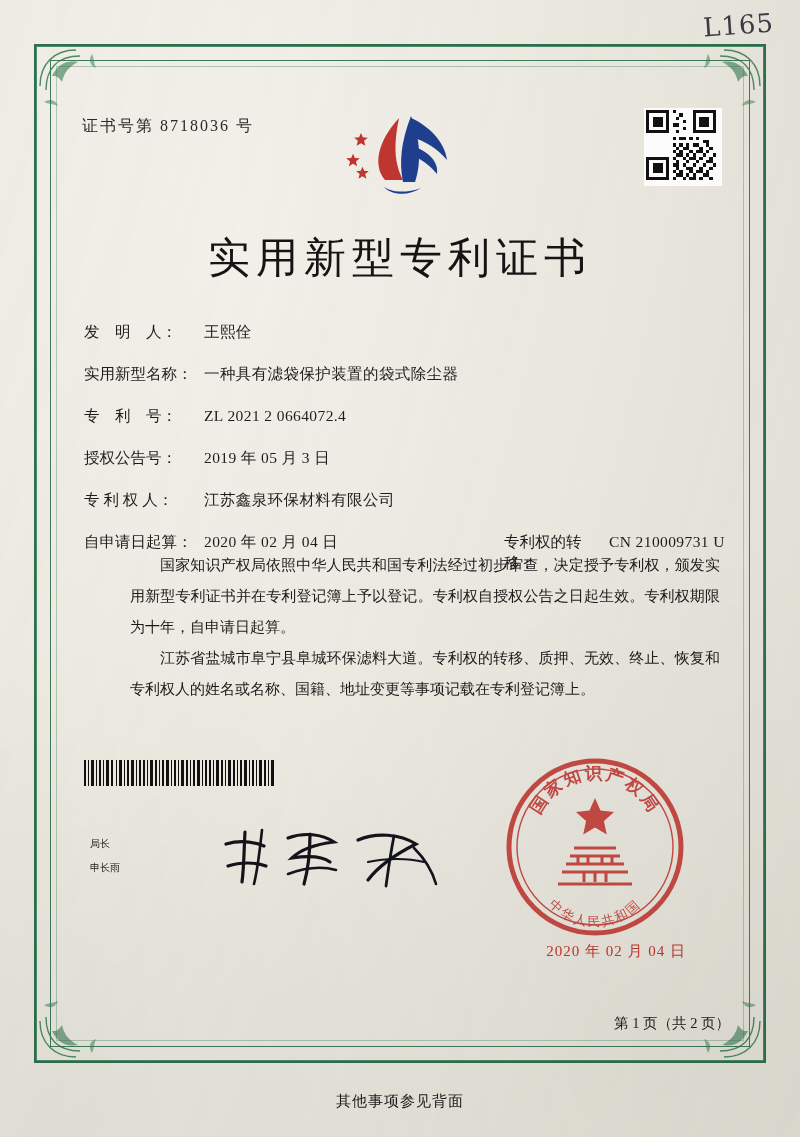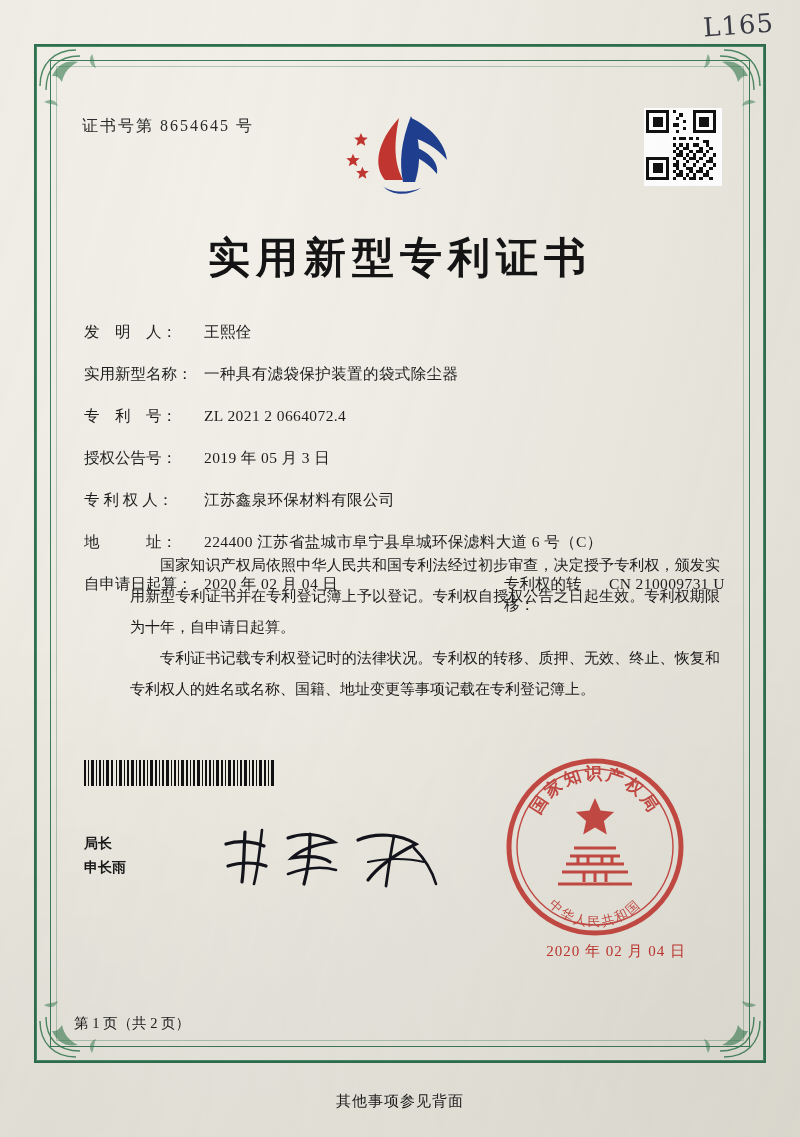--- a/index.html
+++ b/index.html
@@ -187,7 +187,7 @@
 
   <div class="content">
 
-    <div class="cert-no">证书号第 8654645 号</div>
+    <div class="cert-no">证书号第 8718036 号</div>
 
     <svg class="logo" viewBox="0 0 150 110">
       <path d="M60 78 C48 64 52 40 74 16 C68 46 70 62 78 78 Z" fill="#c2352f"></path>

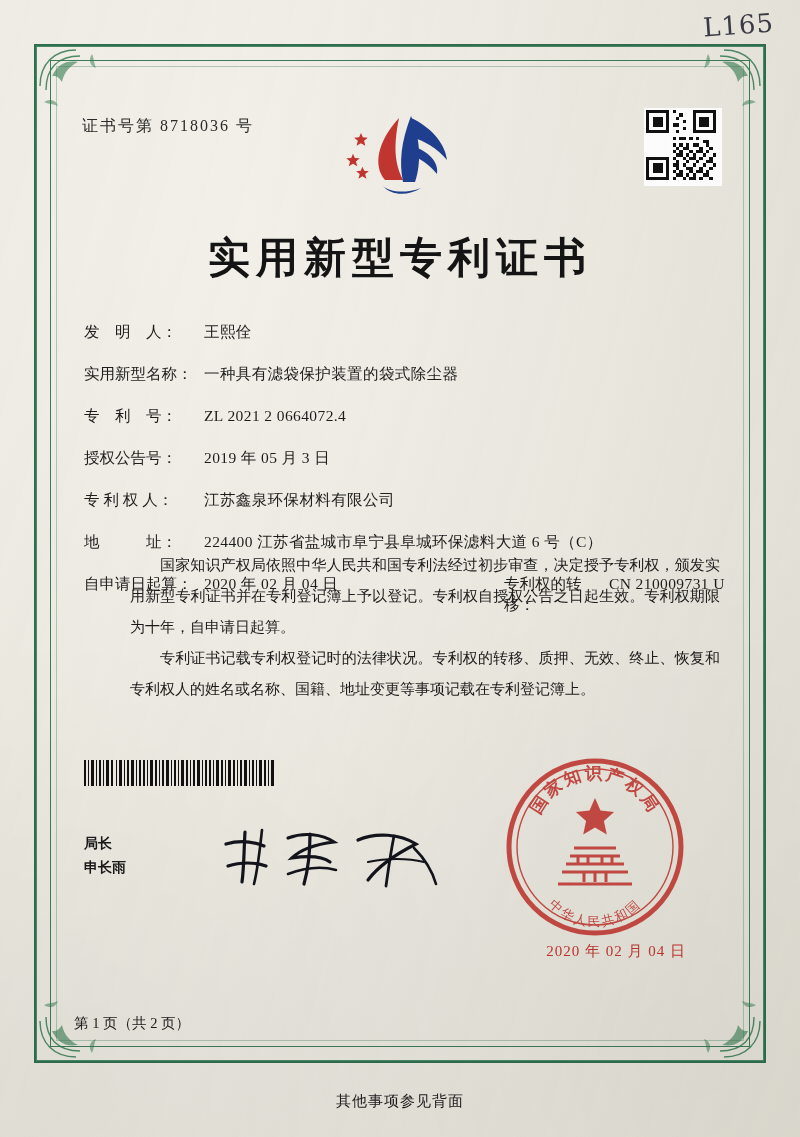--- a/index.html
+++ b/index.html
@@ -68,7 +68,7 @@
     position:absolute;left:0;right:0;top:150px;
     text-align:center;
     font-family:"DejaVu Serif",serif;
-    font-weight:bold;
+    font-weight:normal;
     font-size:42px;
     letter-spacing:6px;
     color:#141414;

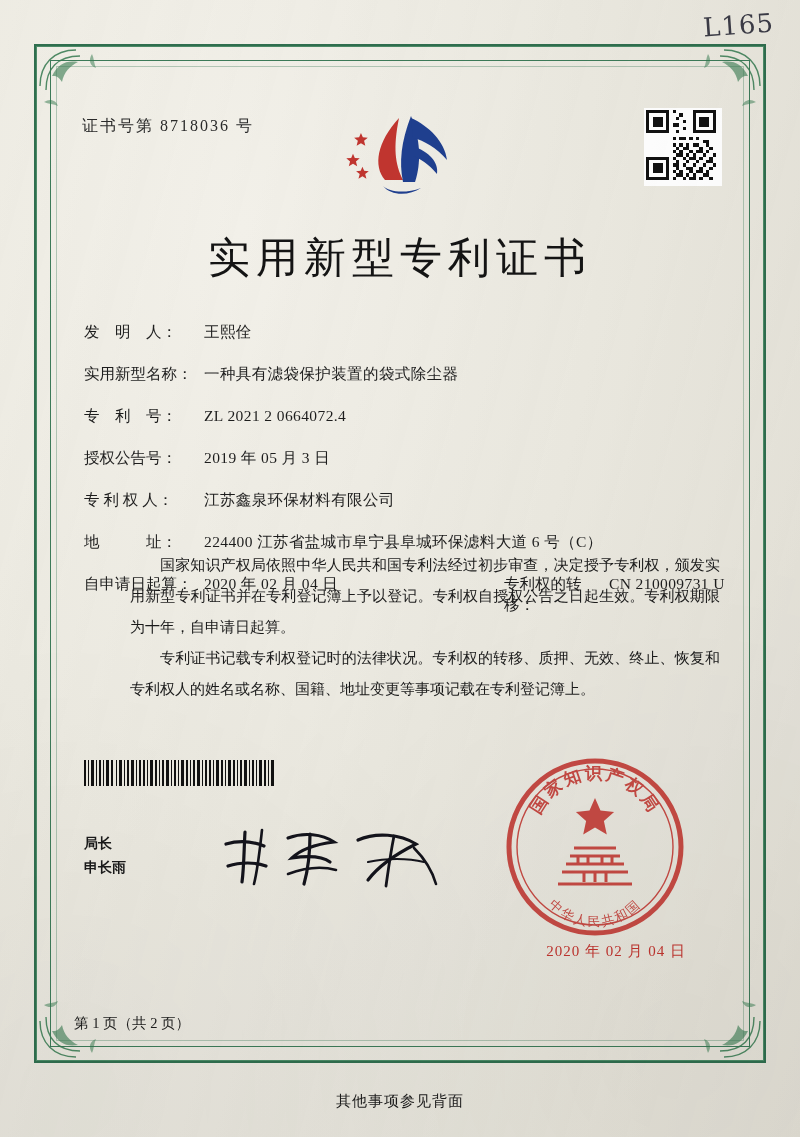--- a/index.html
+++ b/index.html
@@ -311,10 +311,6 @@
         <div class="lbl">专 利 权 人：</div>
         <div class="val">江苏鑫泉环保材料有限公司</div>
       </div>
-      <div class="row">
-        <div class="lbl">地　　　址：</div>
-        <div class="val">224400 江苏省盐城市阜宁县阜城环保滤料大道 6 号（C）</div>
-      </div>
       <div class="row two">
         <div class="lbl">自申请日起算：</div>
         <div class="val">2020 年 02 月 04 日</div>

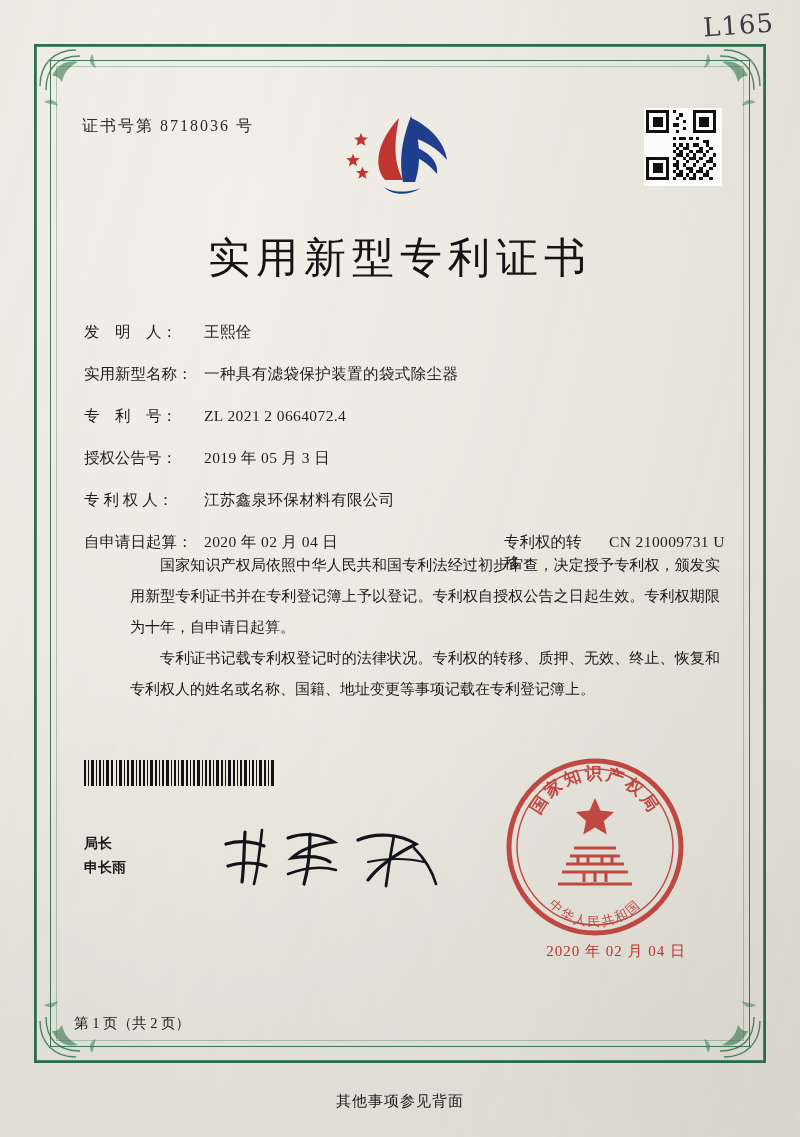--- a/index.html
+++ b/index.html
@@ -321,7 +321,7 @@
 
     <div class="body-text">
       <p>国家知识产权局依照中华人民共和国专利法经过初步审查，决定授予专利权，颁发实用新型专利证书并在专利登记簿上予以登记。专利权自授权公告之日起生效。专利权期限为十年，自申请日起算。</p>
-      <p>专利证书记载专利权登记时的法律状况。专利权的转移、质押、无效、终止、恢复和专利权人的姓名或名称、国籍、地址变更等事项记载在专利登记簿上。</p>
+      <p>江苏省盐城市阜宁县阜城环保滤料大道。专利权的转移、质押、无效、终止、恢复和专利权人的姓名或名称、国籍、地址变更等事项记载在专利登记簿上。</p>
     </div>
 
     <svg class="barcode" viewBox="0 0 190 26" shape-rendering="crispEdges">

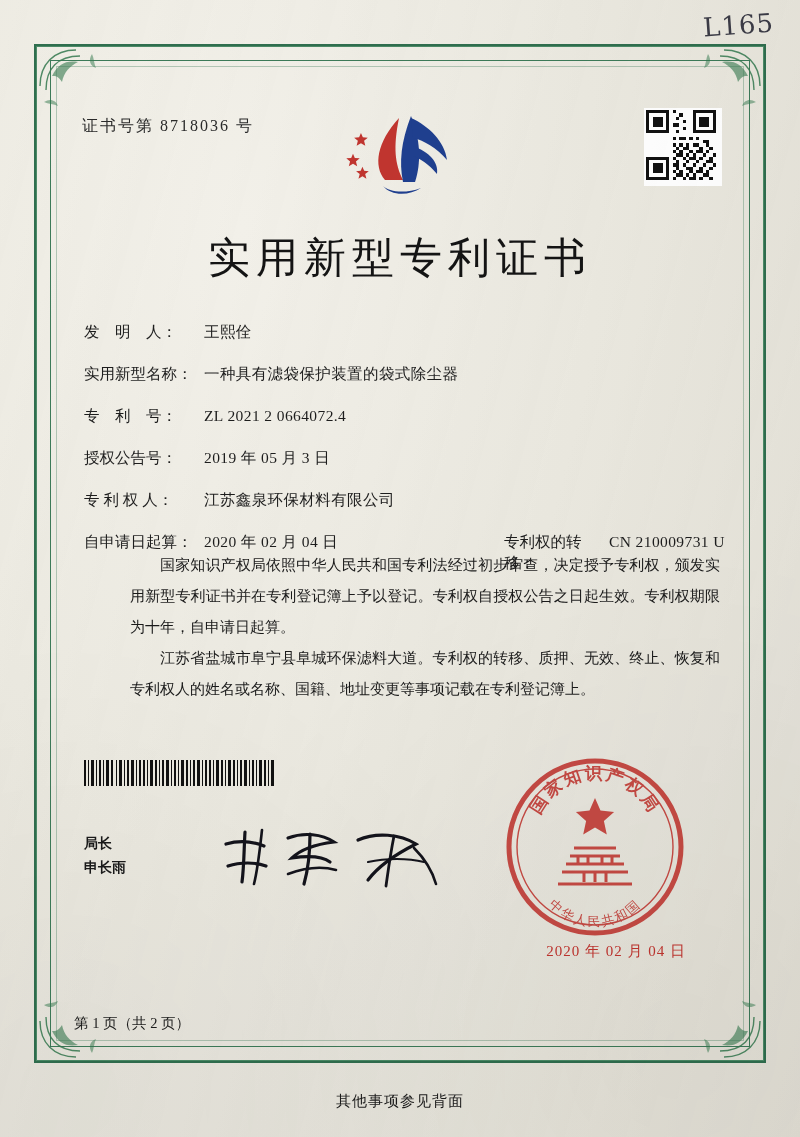--- a/index.html
+++ b/index.html
@@ -101,8 +101,8 @@
     width:190px;height:26px;
   }
   .sig-block{
-    position:absolute;left:14px;top:752px;
-    font-size:14px;line-height:24px;color:#1a1a1a;font-weight:bold;
+    position:absolute;left:20px;top:752px;
+    font-size:10px;line-height:24px;color:#1a1a1a;
   }
   .handsign{
     position:absolute;left:148px;top:742px;

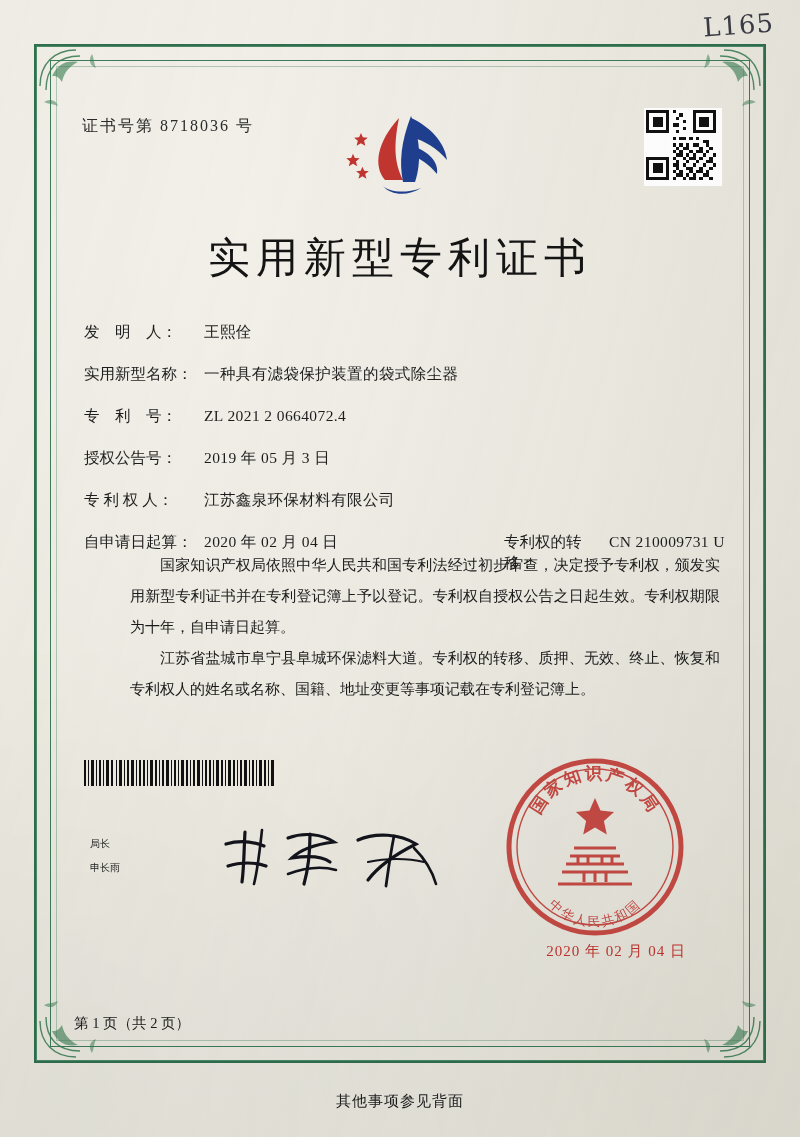--- a/index.html
+++ b/index.html
@@ -118,8 +118,8 @@
     letter-spacing:1px;
   }
   .page-no{
-    position:absolute;left:4px;right:0;bottom:-6px;
-    text-align:left;font-size:14.5px;color:#1a1a1a;
+    position:absolute;left:13px;right:0;bottom:-6px;
+    text-align:right;font-size:14.5px;color:#1a1a1a;
   }
   .footnote{
     position:absolute;left:0;right:0;bottom:26px;

